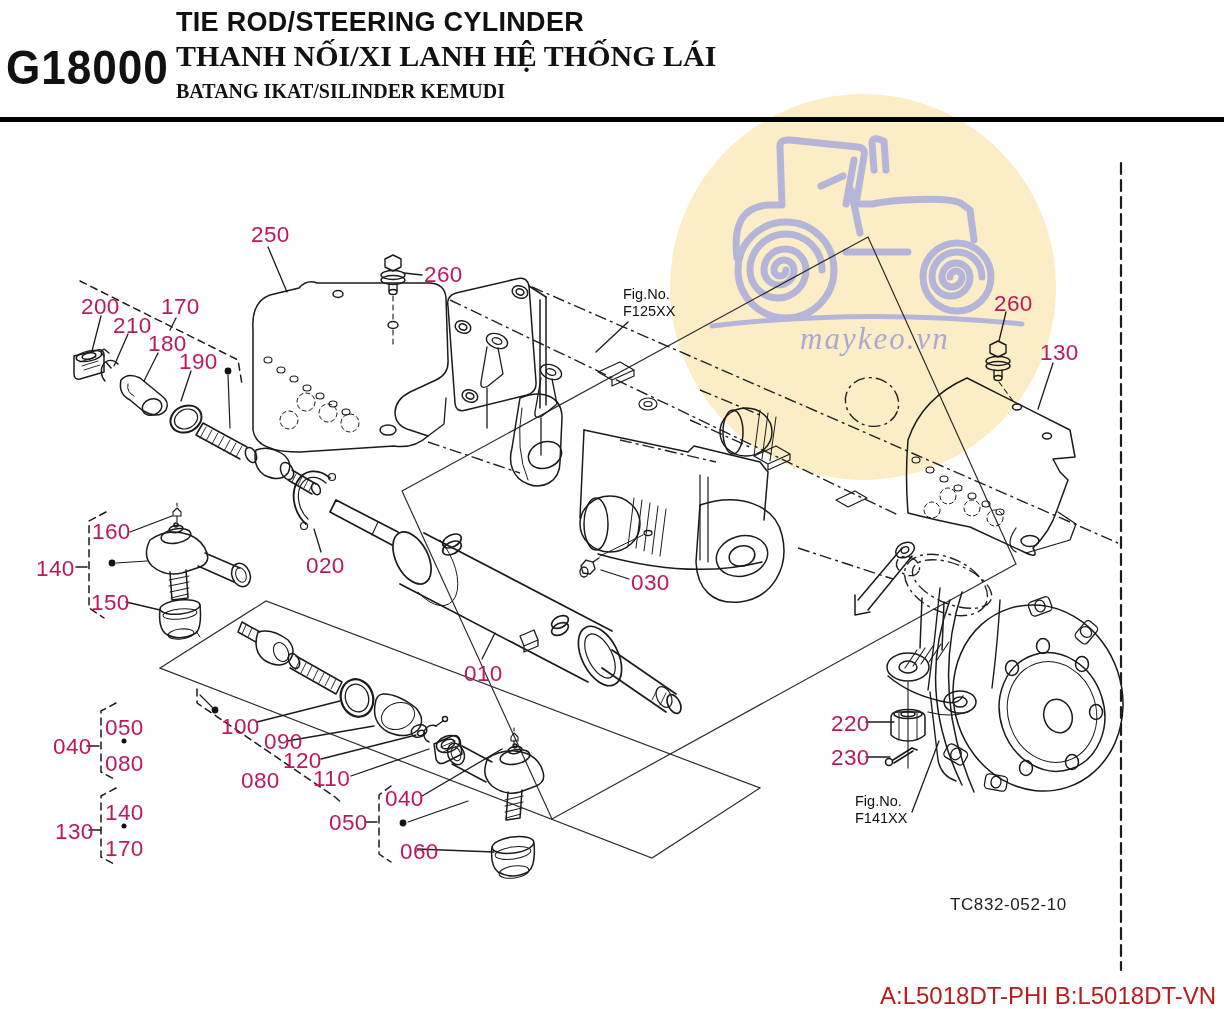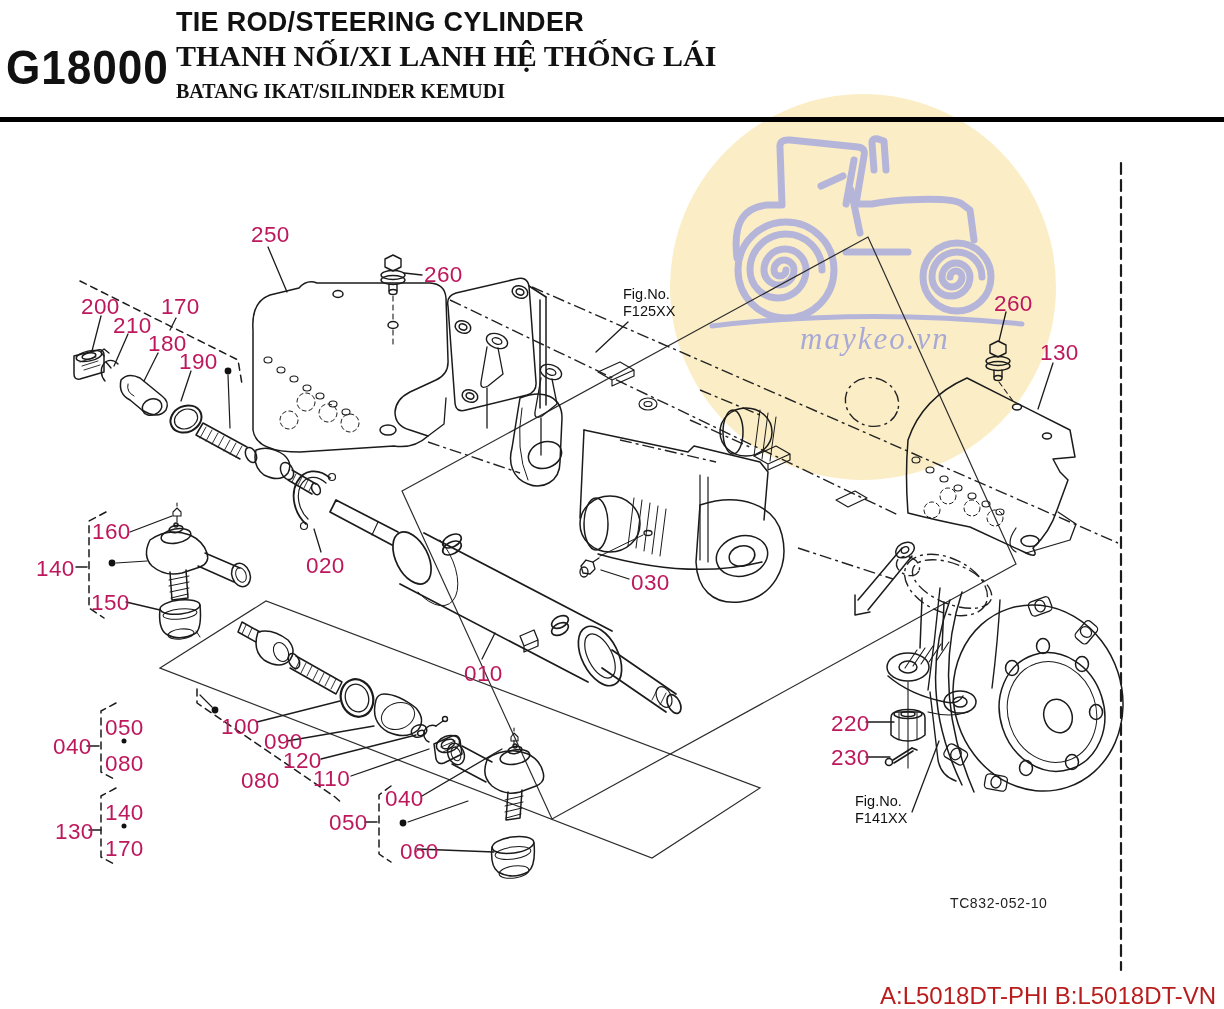--- a/index.html
+++ b/index.html
@@ -14,7 +14,7 @@
   .rule{position:absolute;left:0;top:117px;width:1224px;height:4.5px;background:#000;}
   .co{position:absolute;font-size:22.5px;letter-spacing:.4px;color:#be185d;}
   .fig{position:absolute;font-size:14.5px;color:#111;}
-  .tc{position:absolute;left:950px;top:895px;font-size:14px;letter-spacing:.6px;color:#222;}
+  .tc{position:absolute;left:950px;top:895px;font-size:17px;letter-spacing:.6px;color:#222;}
   .footer{position:absolute;left:880px;top:982px;font-size:24px;color:#b91c1c;}
 </style>
 </head>

